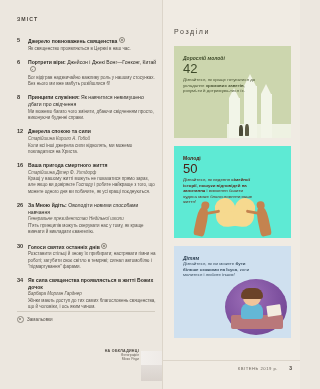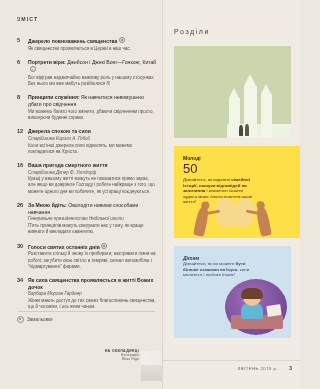--- a/index.html
+++ b/index.html
@@ -308,6 +308,11 @@
           <span class="cfig b"></span>
         </div>
       </div>
+      <div class="card-inner">
+        <p class="card-aud">Дорослій молоді</p>
+        <p class="card-num">42</p>
+        <p class="card-desc"><span>Дізнайтеся, як краще готуватися до укладання </span><b>храмових заветів</b><span>, розумі-ти й дотримува-тися їх.</span></p>
+      </div>
     </div>
 
     <div class="card" id="card-youth">

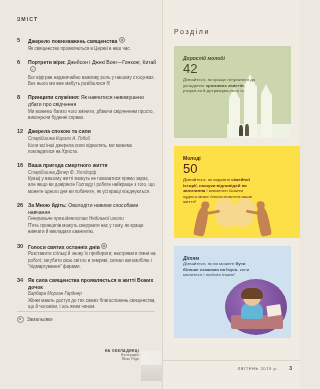--- a/index.html
+++ b/index.html
@@ -131,7 +131,7 @@
   .cfig.b{left:6px;height:12px;background:#5c5a44;}
 
   
-  #card-youth{top:146px;height:92px;background:#fde047;padding-left:16px;}
+  #card-youth{top:146px;height:92px;background:#5eead4;}
   .heart-art{position:absolute;left:0;right:0;bottom:2px;height:44px;}
   .half{position:absolute;bottom:9px;width:20px;height:22px;background:#f6d98f;}
   .half.l{left:42px;border-radius:14px 2px 2px 14px;transform:rotate(-8deg);}

